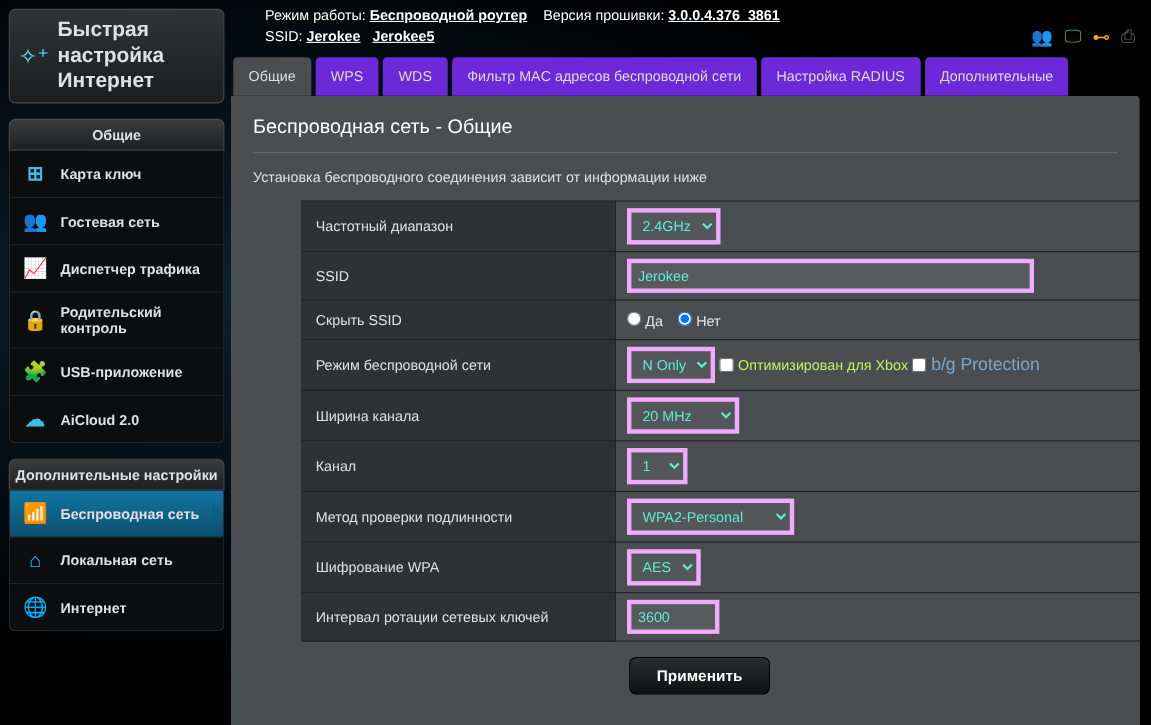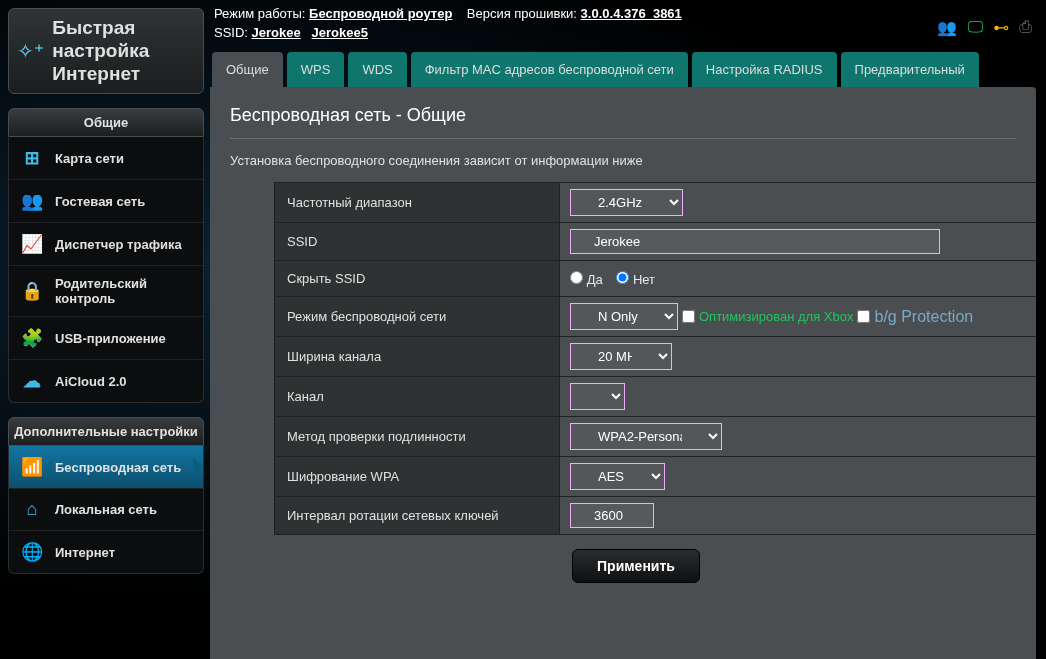--- a/index.html
+++ b/index.html
@@ -72,11 +72,12 @@
   
   .topbar {
     display: flex;
-    align-items: center;
+    align-items: flex-end;
     padding: 6px 4px 2px 4px;
     gap: 8px;
     font-size: 13px;
     color: #e6e6e6;
+    margin-left: 27px;
   }
   .topbar .left { flex: 1; }
   .topbar .line { margin-bottom: 4px; }

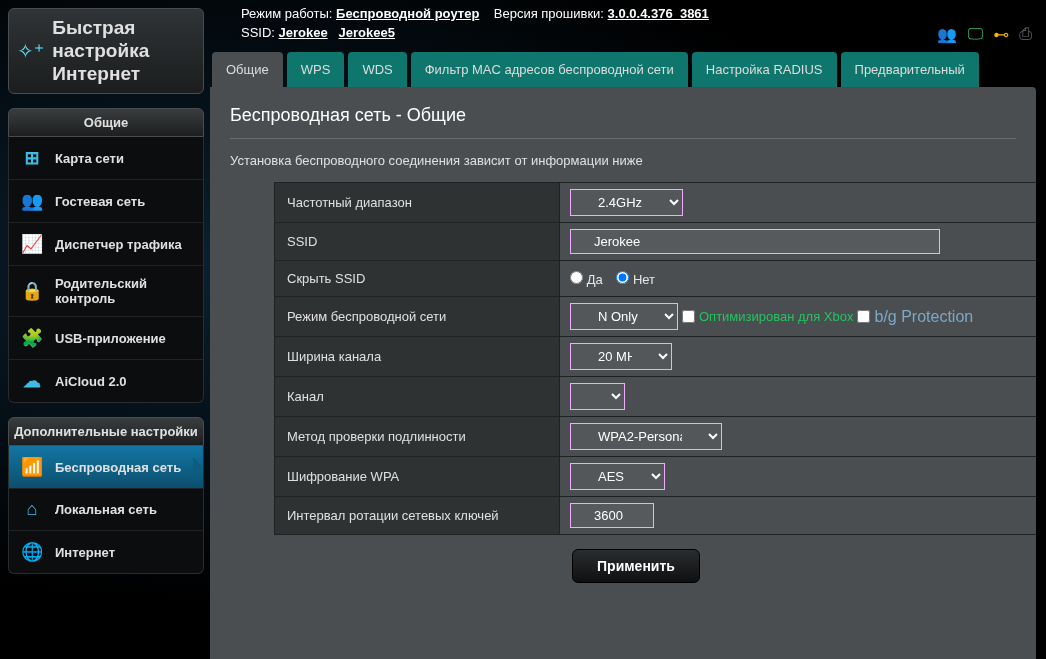--- a/index.html
+++ b/index.html
@@ -98,7 +98,7 @@
     margin-top: 6px;
   }
   .tab {
-    background: #0f766e;
+    background: #6d28d9;
     padding: 10px 14px;
     border-radius: 4px 4px 0 0;
     cursor: pointer;

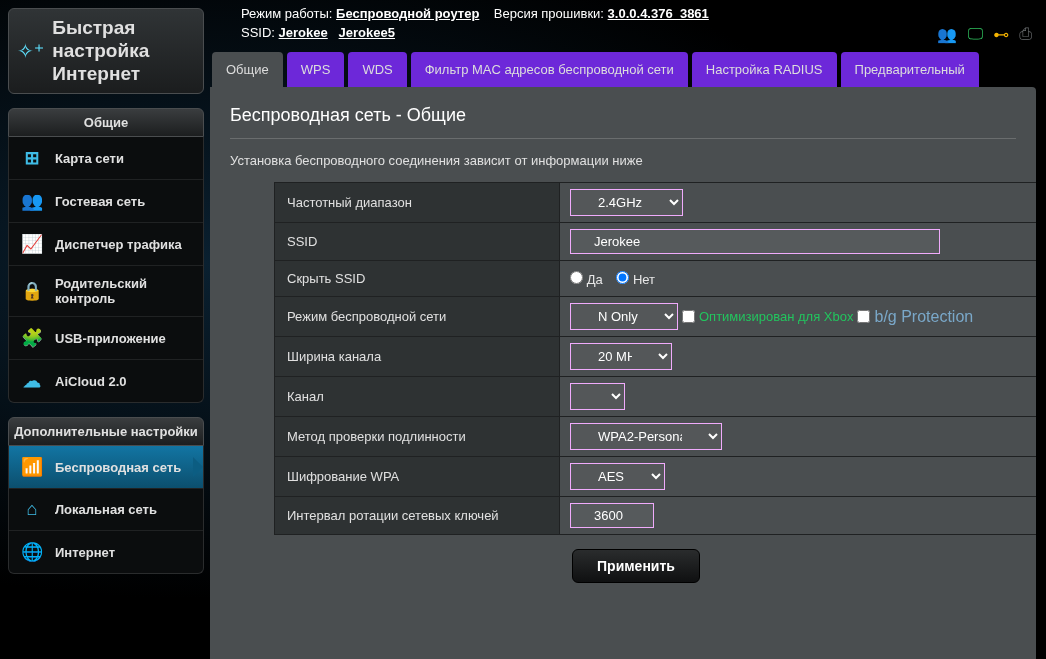--- a/index.html
+++ b/index.html
@@ -260,7 +260,7 @@
         <div class="tab">WDS</div>
         <div class="tab">Фильтр MAC адресов беспроводной сети</div>
         <div class="tab">Настройка RADIUS</div>
-        <div class="tab">Предварительный</div>
+        <div class="tab">Дополнительные</div>
       </div>
 
     <div class="panel">

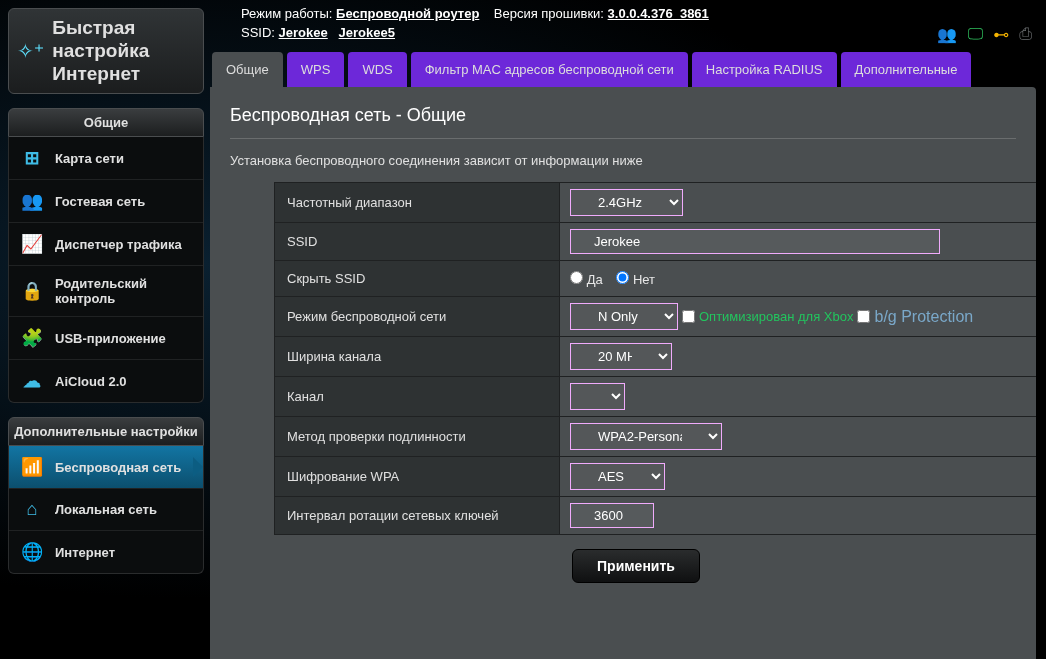--- a/index.html
+++ b/index.html
@@ -188,7 +188,7 @@
     <div class="side-list" id="nav-general">
         <div class="side-item">
           <span class="ico">⊞</span>
-          <span>Карта сети</span>
+          <span>Карта ключ</span>
         </div>
         <div class="side-item">
           <span class="ico">👥</span>

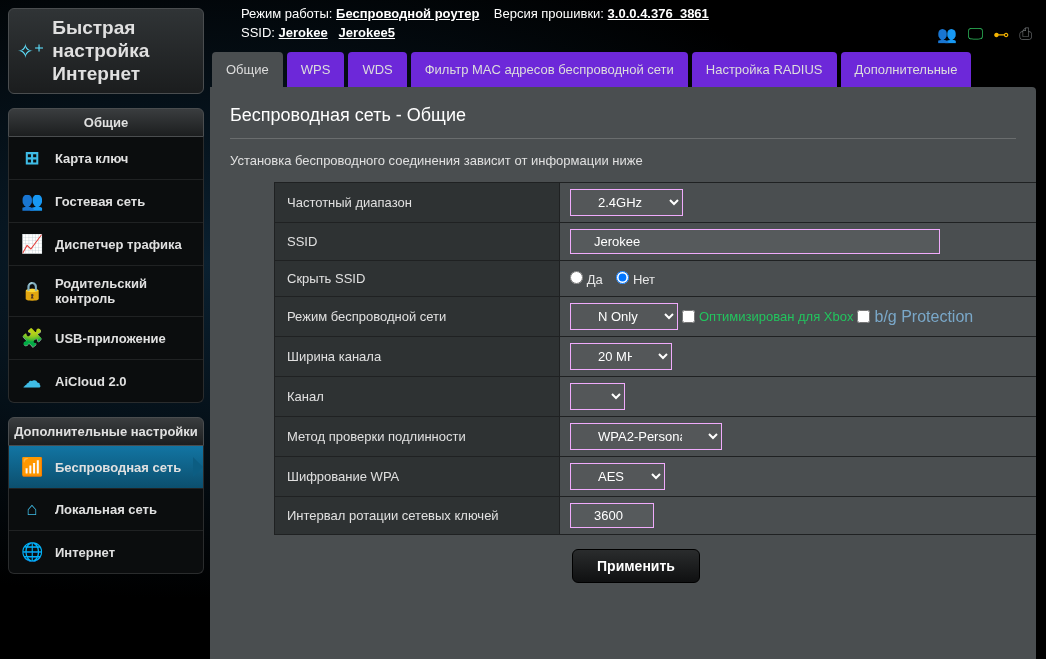--- a/index.html
+++ b/index.html
@@ -147,9 +147,9 @@
   }
   select, input[type=text], input[type=password] {
     background: #565a5c;
-    border: 1px solid #f0abfc;
-    color: #ffffff;
-    padding: 4px 23px;
+    border: 4px solid #f0abfc;
+    color: #5eead4;
+    padding: 4px 6px;
     font-size: 13px;
     font-family: inherit;
   }

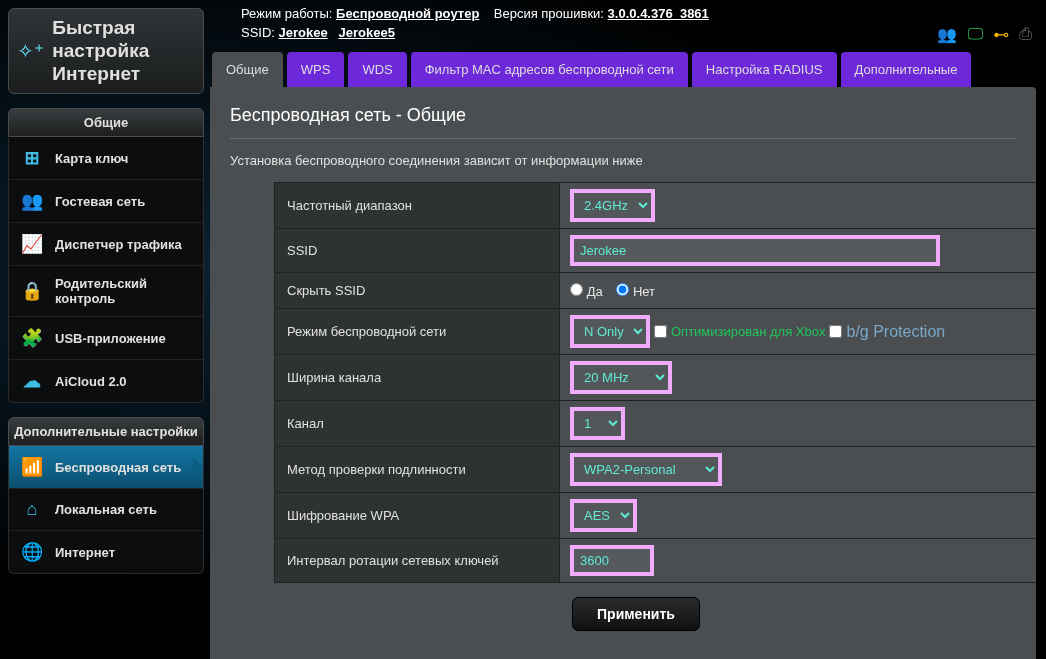--- a/index.html
+++ b/index.html
@@ -157,7 +157,7 @@
   .wide { width: 370px; }
   .radio-row label { color: #e6e6e6; margin-right: 10px; font-size: 13px; }
   .chk-row { display: flex; align-items: center; gap: 4px; flex-wrap: wrap; }
-  .chk-row .ylabel { color: #22c55e; font-size: 13px; }
+  .chk-row .ylabel { color: #bef264; font-size: 13px; }
   .chk-row .blabel { color: #7aa8c9; font-size: 16px; }
 
   .apply-row { text-align: center; padding-top: 14px; }

